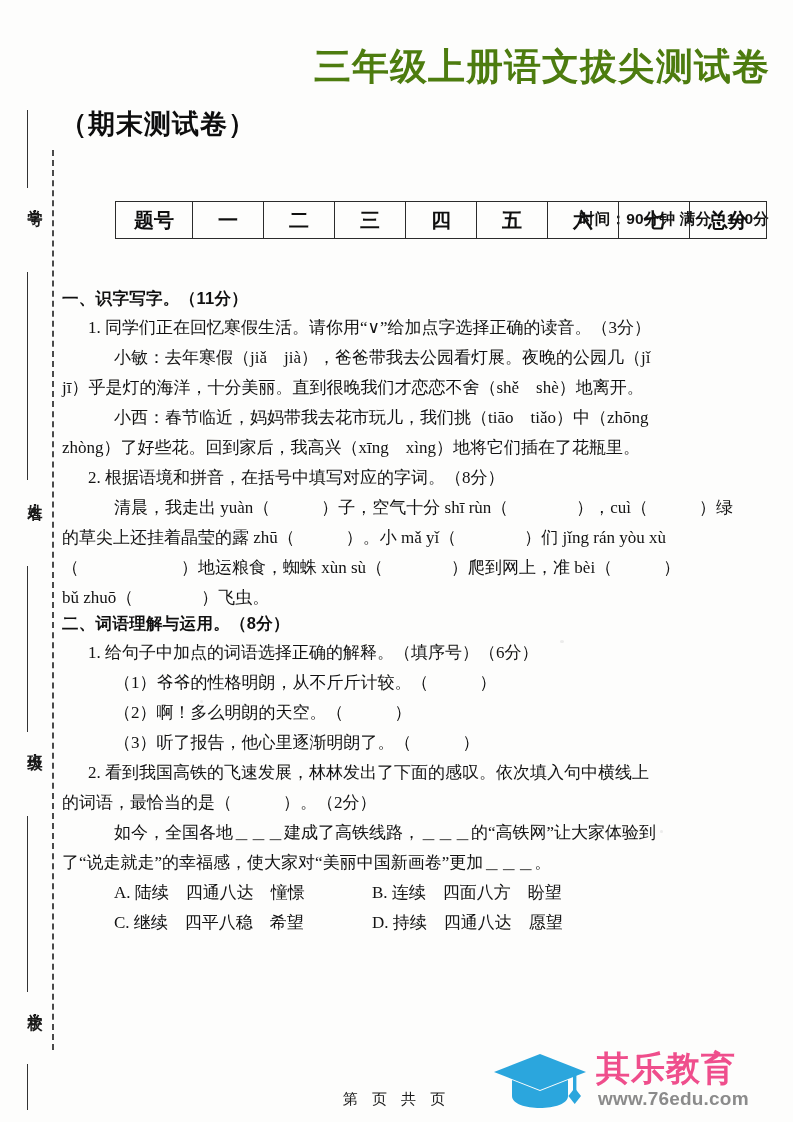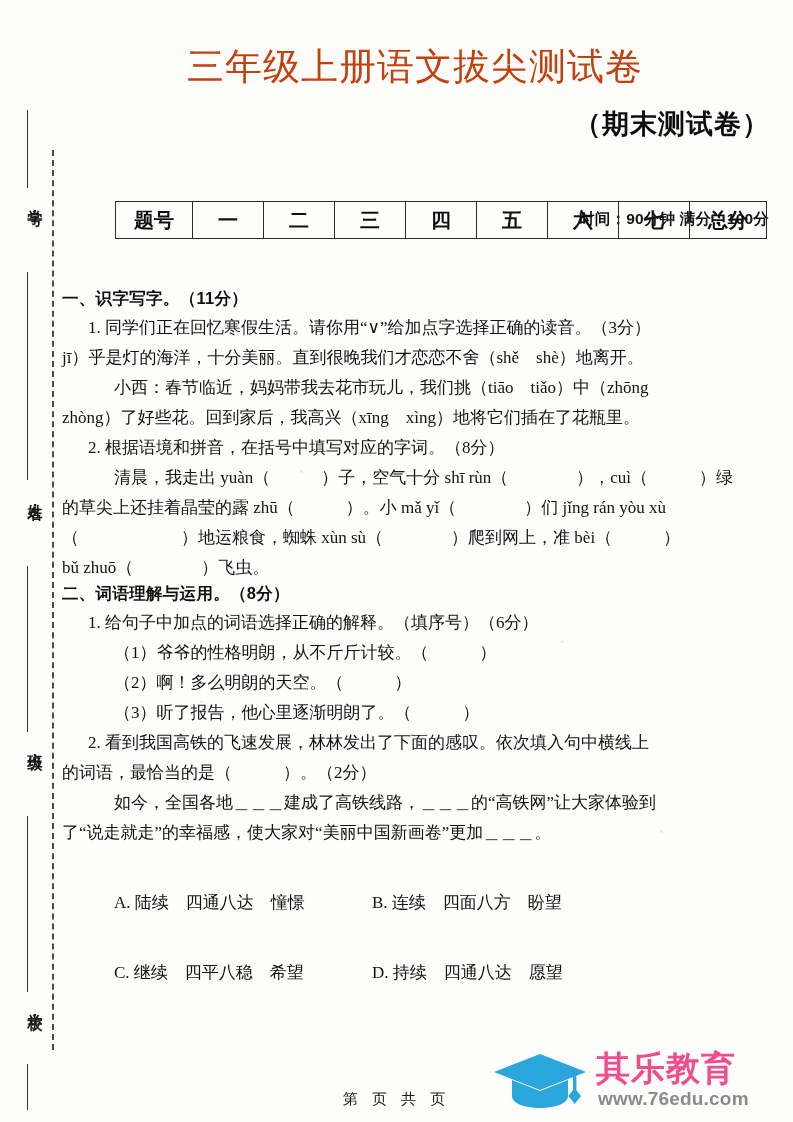--- a/index.html
+++ b/index.html
@@ -72,12 +72,12 @@
     left: 60px;
     top: 42px;
     width: 710px;
-    text-align: center;
-    font-family: "Liberation Sans", "DejaVu Sans", sans-serif;
-    font-weight: normal;
+    text-align: right;
+    font-family: "Liberation Sans", "DejaVu Sans", sans-serif;
+    font-weight: bold;
     font-size: 37px;
     letter-spacing: 1px;
-    color: #c2410c;
+    color: #4d7c0f;
   }
   .title-sub {
     position: absolute;

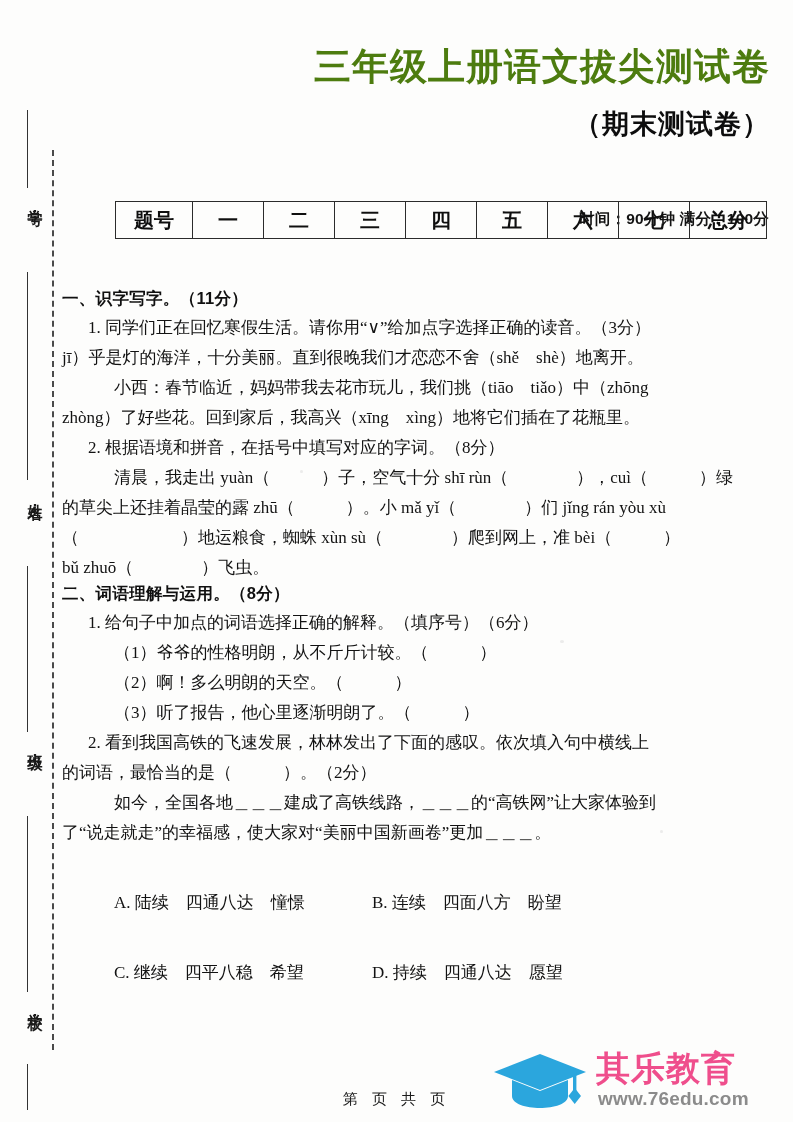--- a/index.html
+++ b/index.html
@@ -84,7 +84,7 @@
     left: 60px;
     top: 106px;
     width: 710px;
-    text-align: right;
+    text-align: left;
     font-family: "Liberation Sans", "DejaVu Sans", sans-serif;
     font-weight: bold;
     font-size: 27px;

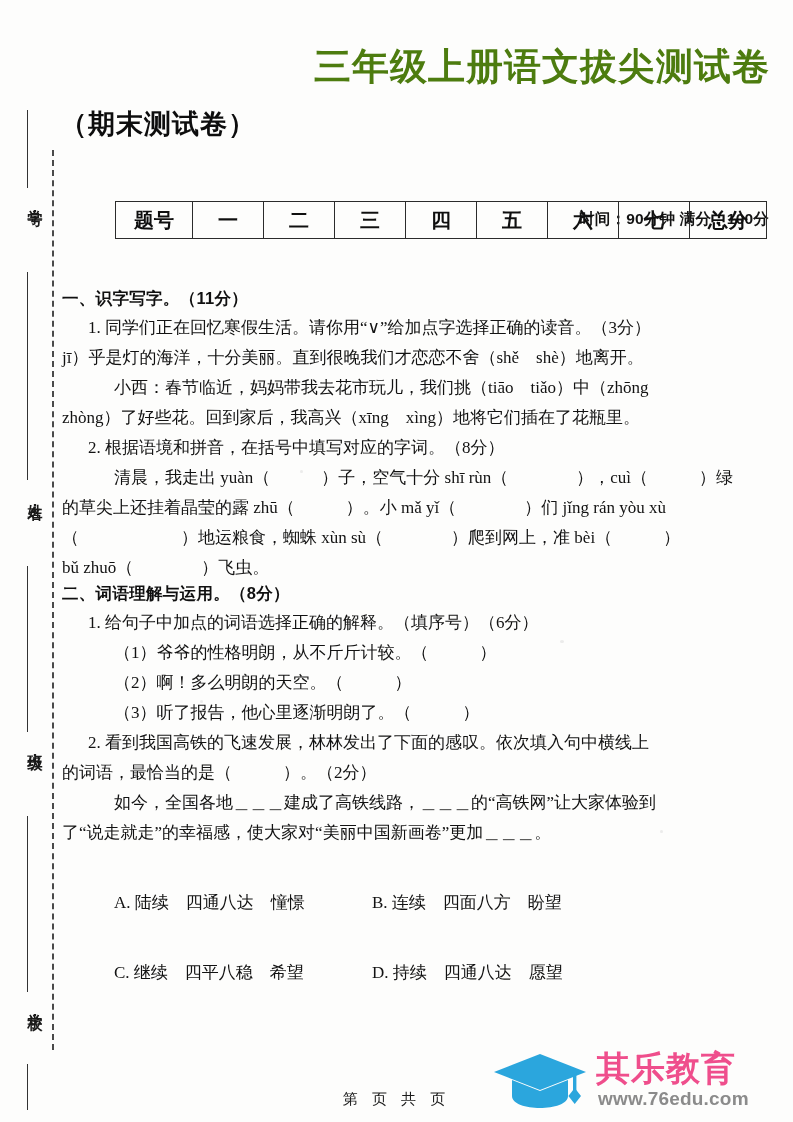--- a/index.html
+++ b/index.html
@@ -268,6 +268,7 @@
     <p class="sec-head">一、识字写字。（11分）</p>
 
     <p class="q-line indent1">1. 同学们正在回忆寒假生活。请你用“∨”给加点字选择正确的读音。（3分）</p>
+    <p class="q-line indent2">小敏：去年寒假（jiǎ　jià），爸爸带我去公园看灯展。夜晚的公园几（jǐ</p>
     <p class="q-line">jī）乎是灯的海洋，十分美丽。直到很晚我们才恋恋不舍（shě　shè）地离开。</p>
     <p class="q-line indent2">小西：春节临近，妈妈带我去花市玩儿，我们挑（tiāo　tiǎo）中（zhōng</p>
     <p class="q-line">zhòng）了好些花。回到家后，我高兴（xīng　xìng）地将它们插在了花瓶里。</p>

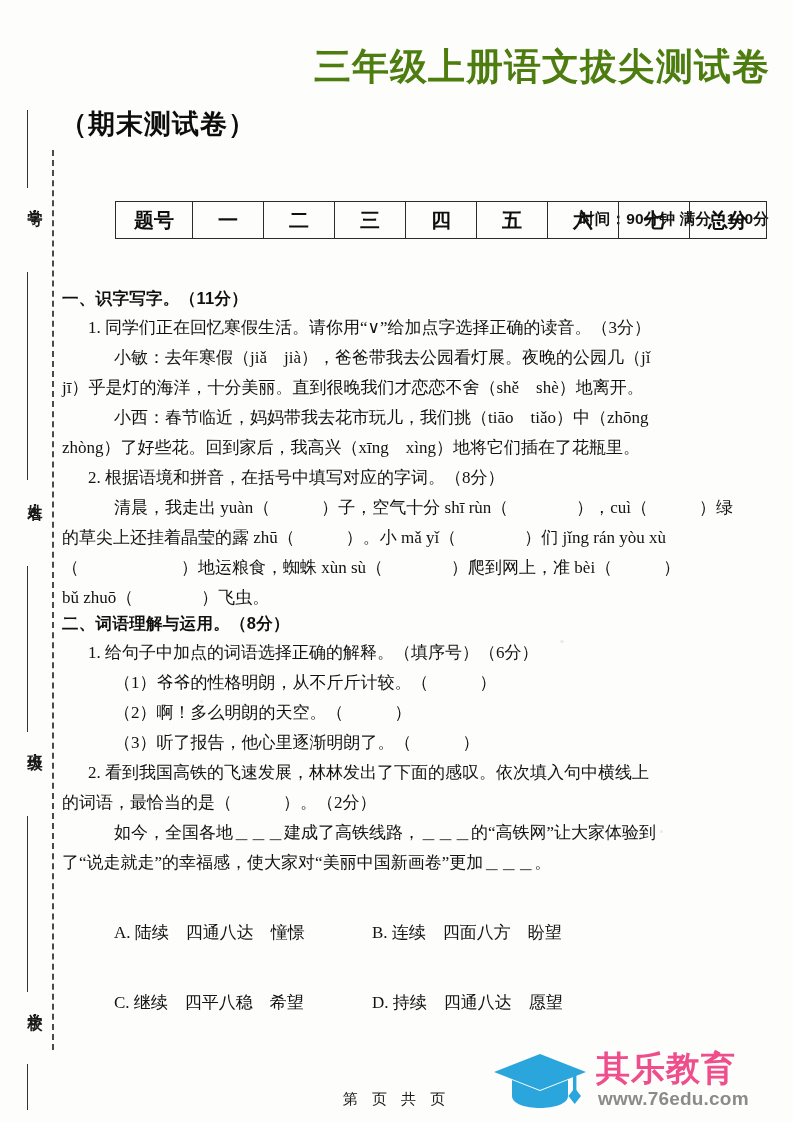--- a/index.html
+++ b/index.html
@@ -158,7 +158,7 @@
     padding-left: 52px;
     white-space: nowrap;
   }
-  .opt-a { display: inline-block; width: 258px; margin-top: 40px; }
+  .opt-a { display: inline-block; width: 258px; }
 
   
   .footer-page {

